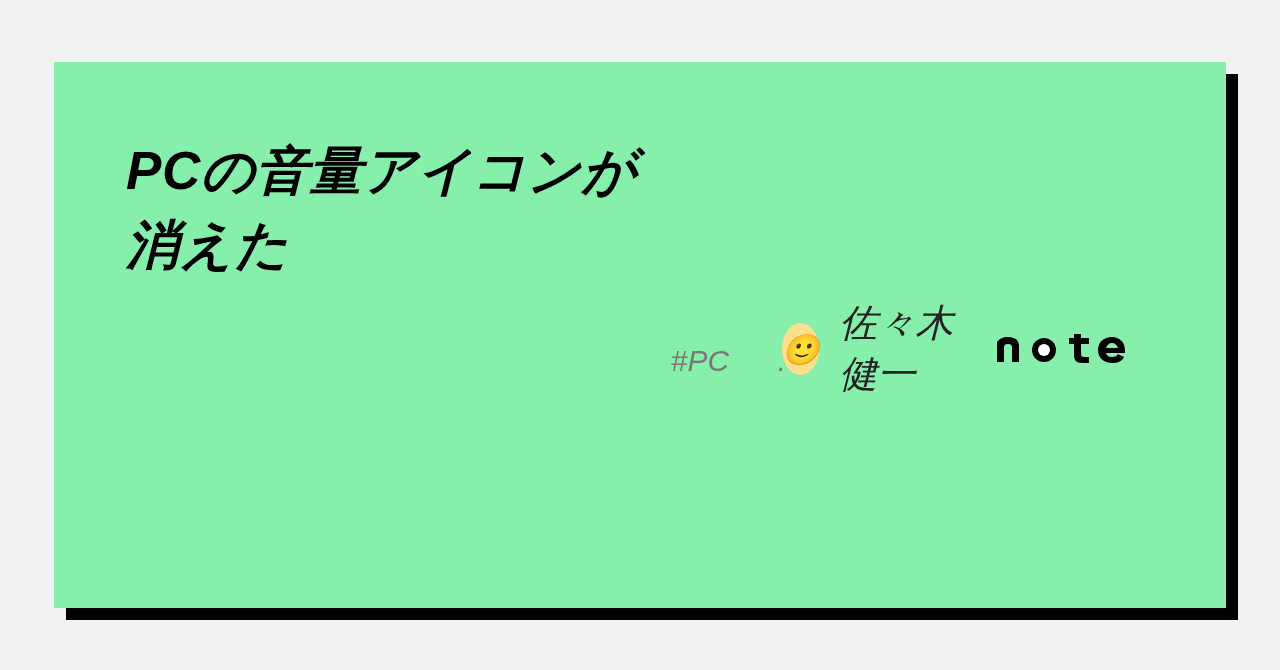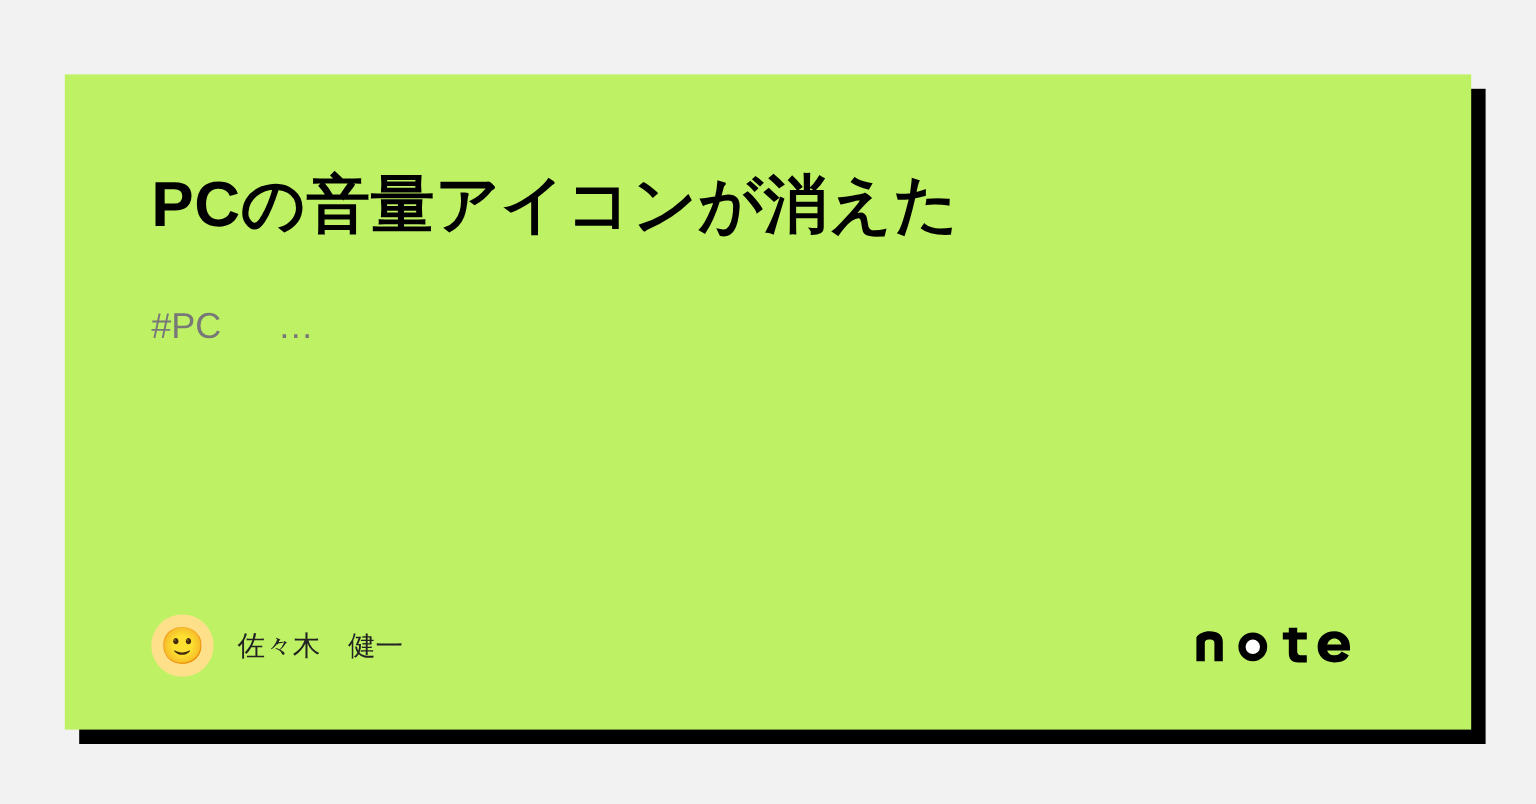--- a/index.html
+++ b/index.html
@@ -35,10 +35,11 @@
     left: 0;
     width: 100%;
     height: 100%;
-    background: #bef264;
+    background: #86efac;
     padding: 72px 72px 44px 72px;
     display: flex;
-    flex-direction: column;
+    flex-direction: row;
+    font-style: italic;
   }
   .title {
     font-size: 53px;

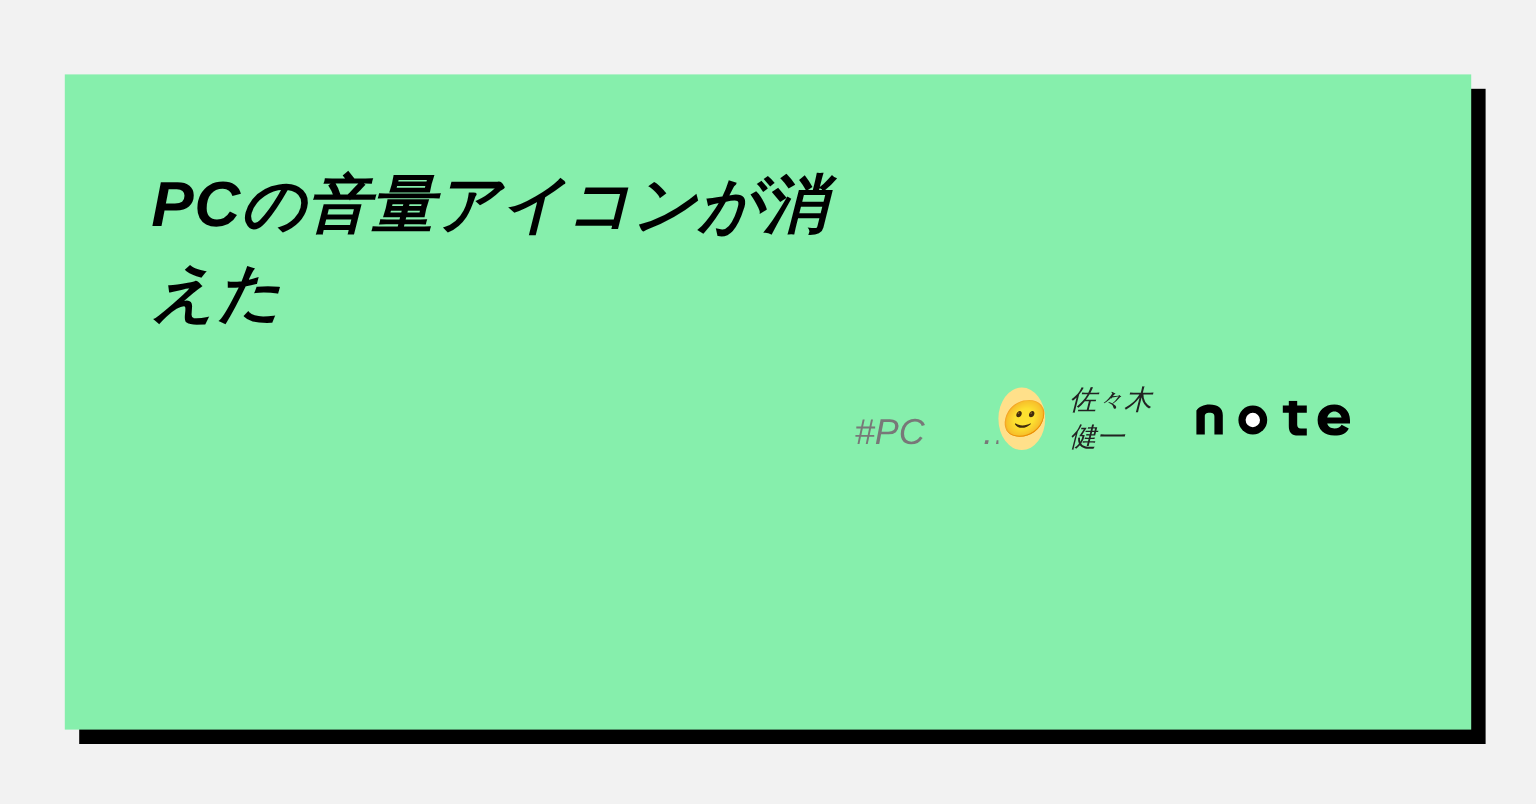--- a/index.html
+++ b/index.html
@@ -91,7 +91,7 @@
     font-size: 30px;
   }
   .author-name {
-    font-size: 23px;
+    font-size: 38px;
     color: #222;
     font-weight: 400;
   }

